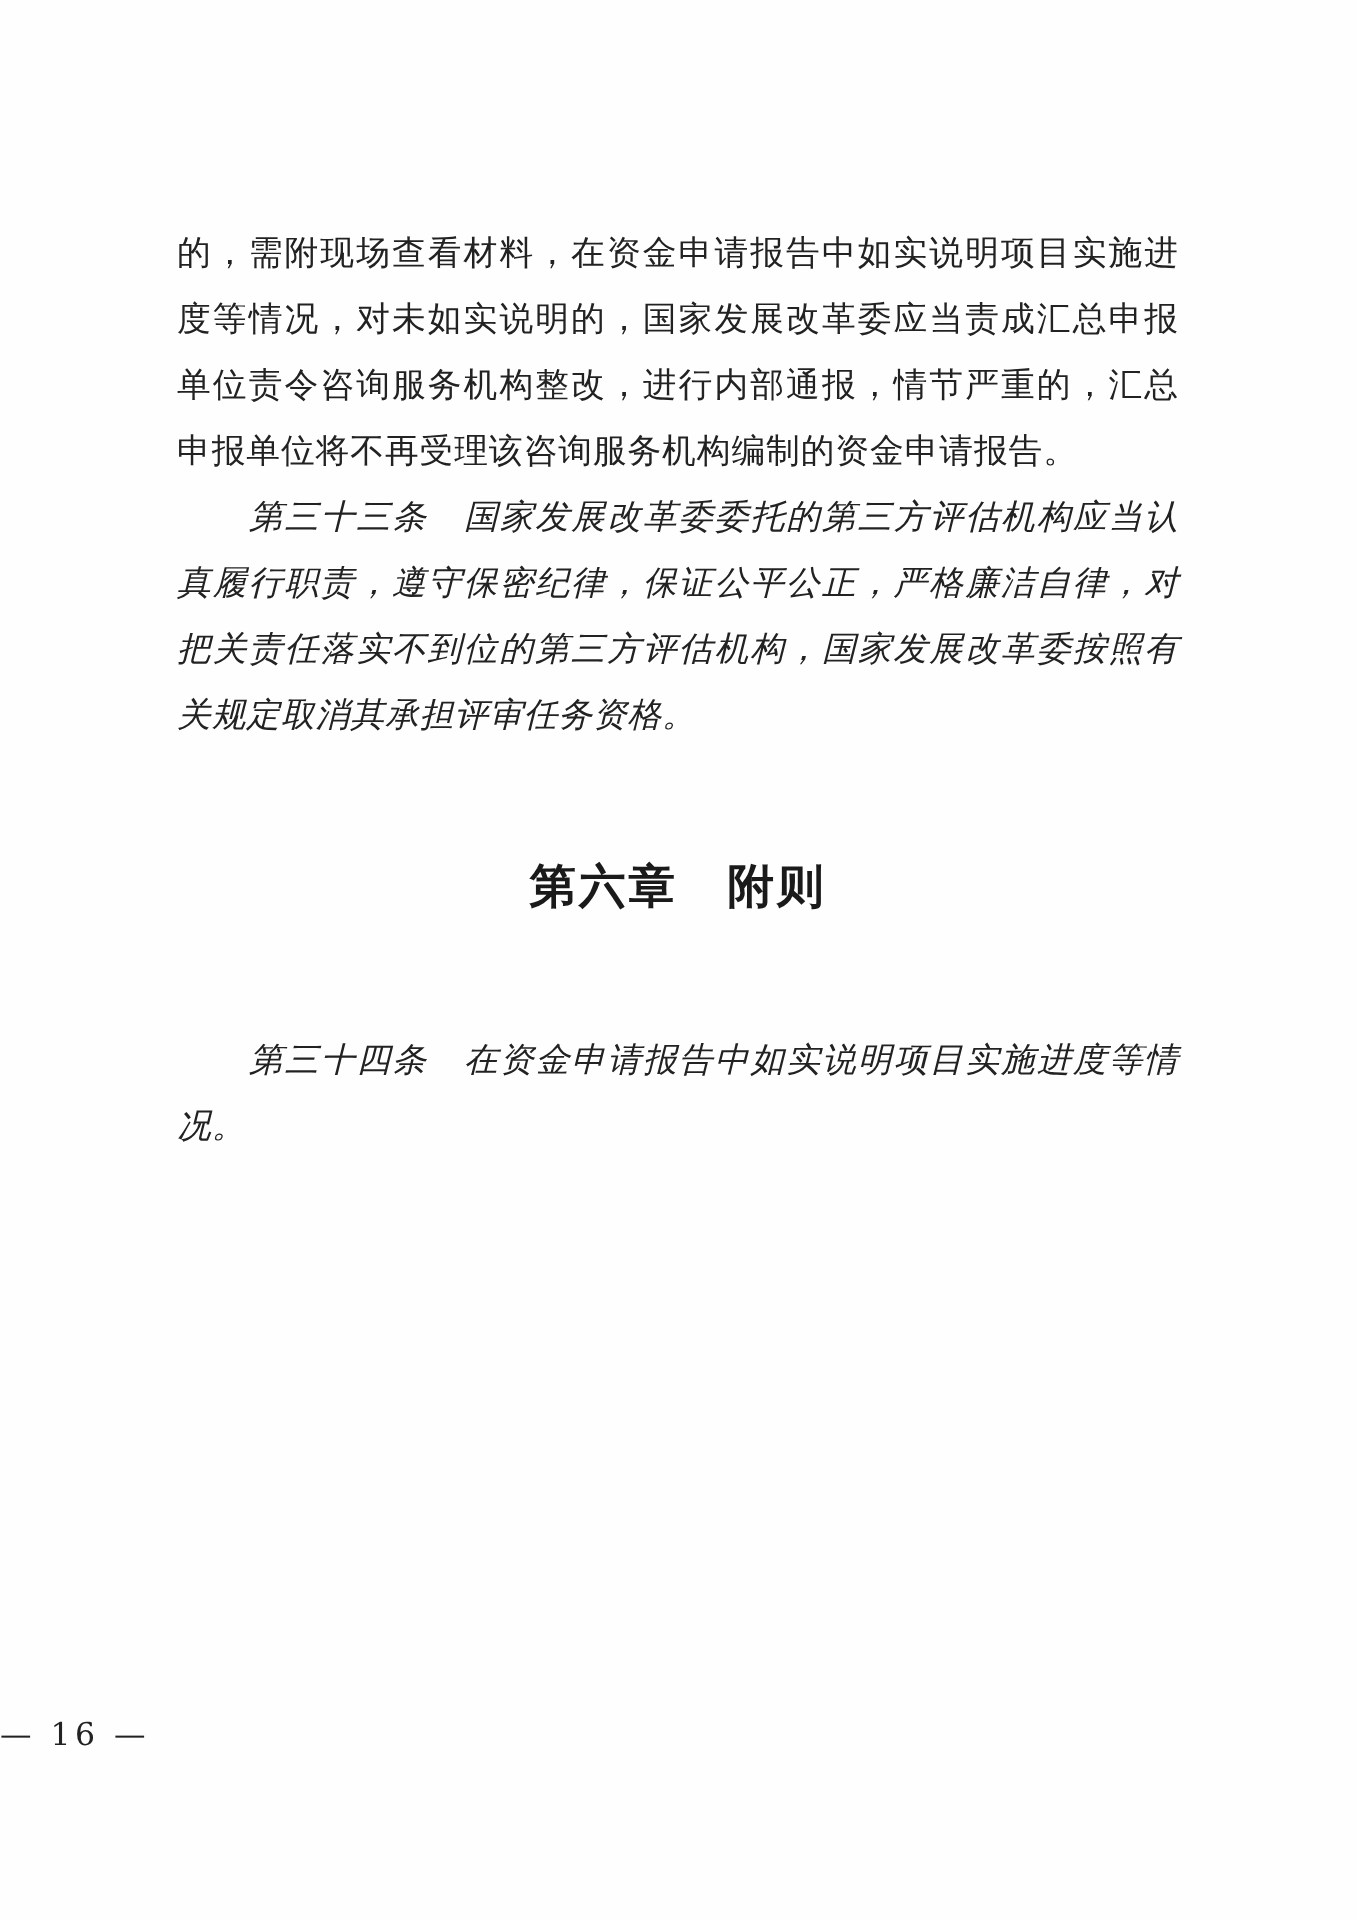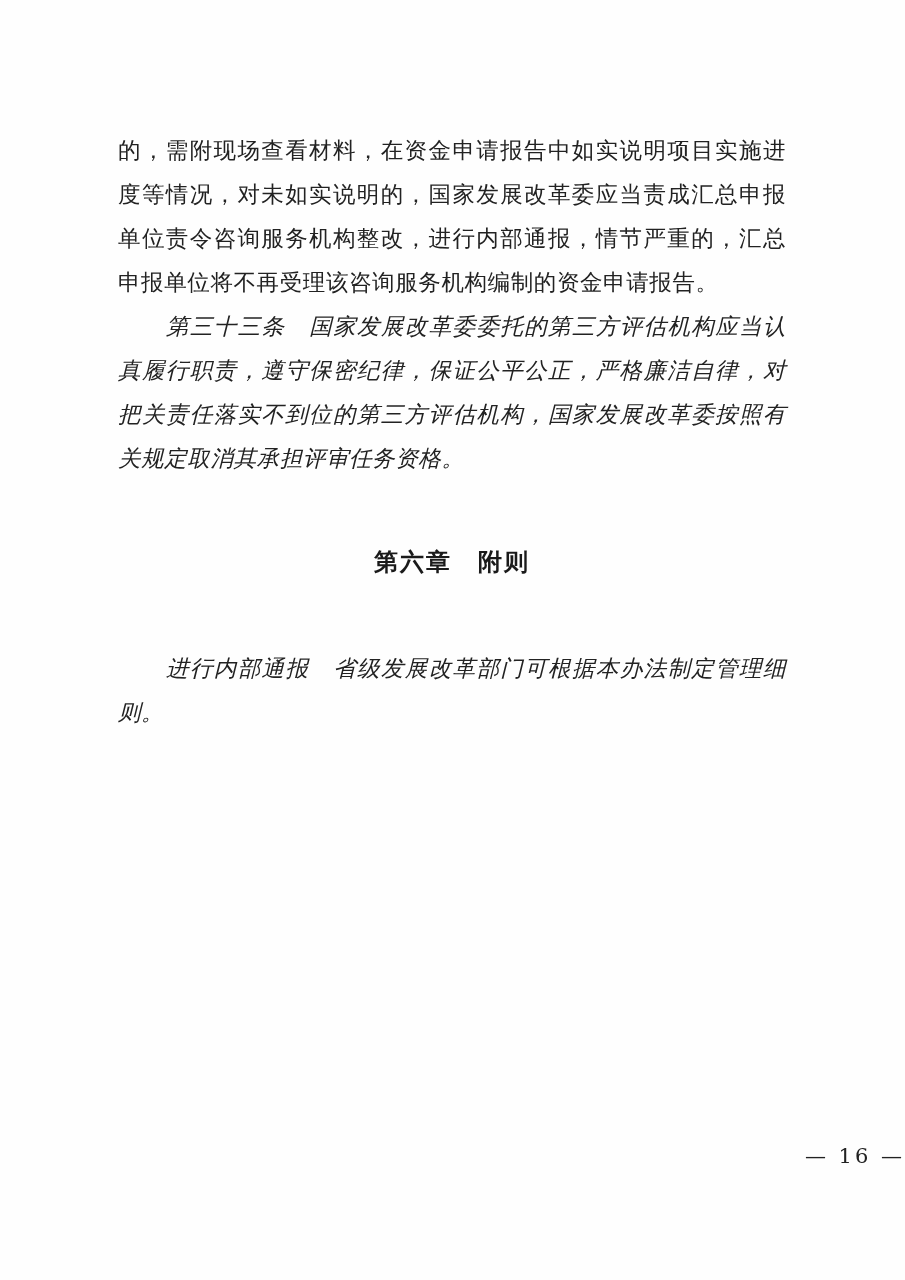--- a/index.html
+++ b/index.html
@@ -26,7 +26,7 @@
   .content {
     position: absolute;
     left: 118px;
-    top: 128px;
+    top: 147px;
     width: 668px;
   }
   p.body-text {

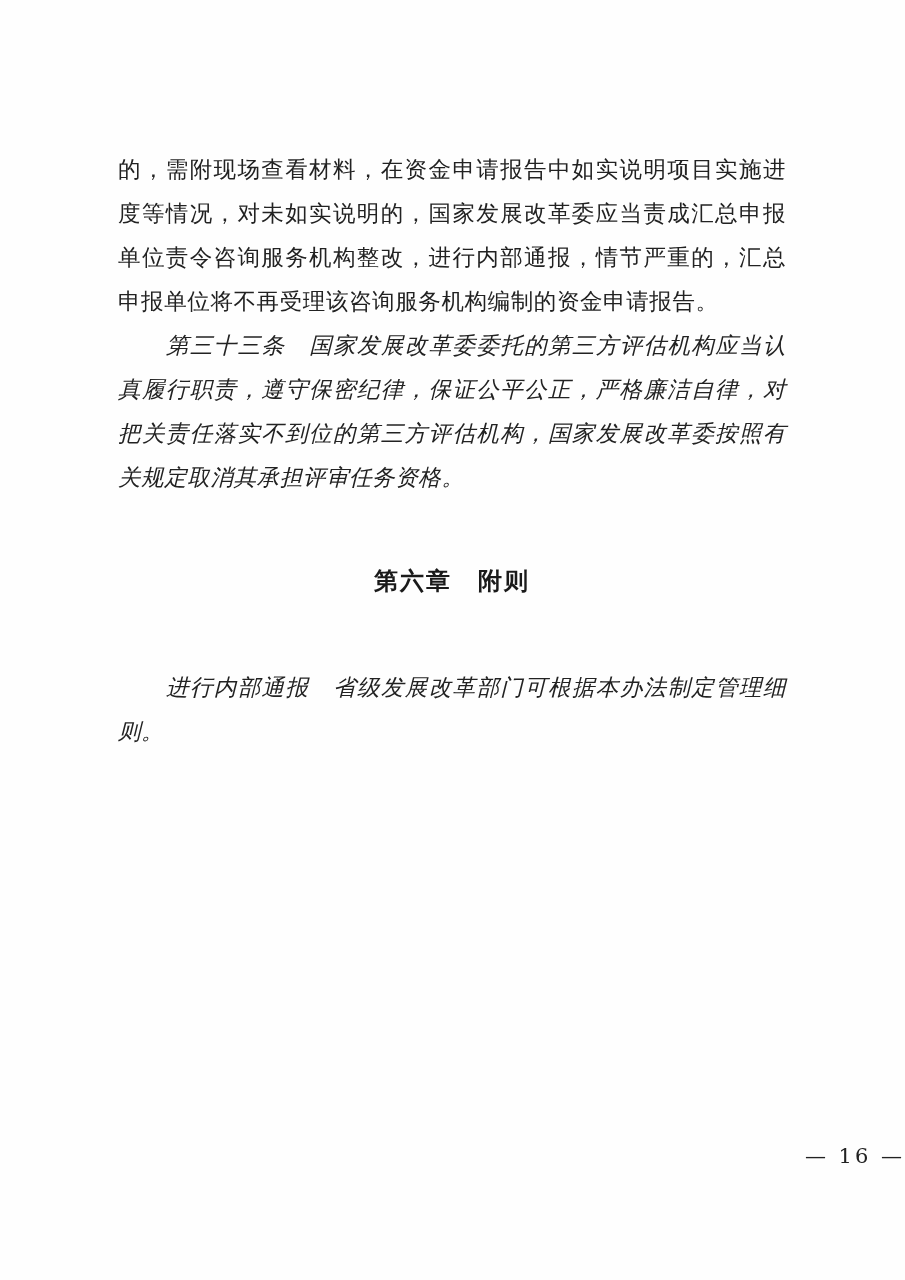--- a/index.html
+++ b/index.html
@@ -43,9 +43,9 @@
     font-style: italic;
   }
   .chapter-title {
-    margin: 0;
+    margin: 10px;
     padding: 0;
-    font-size: 24px;
+    font-size: 31px;
     font-weight: bold;
     text-align: center;
     letter-spacing: 2px;

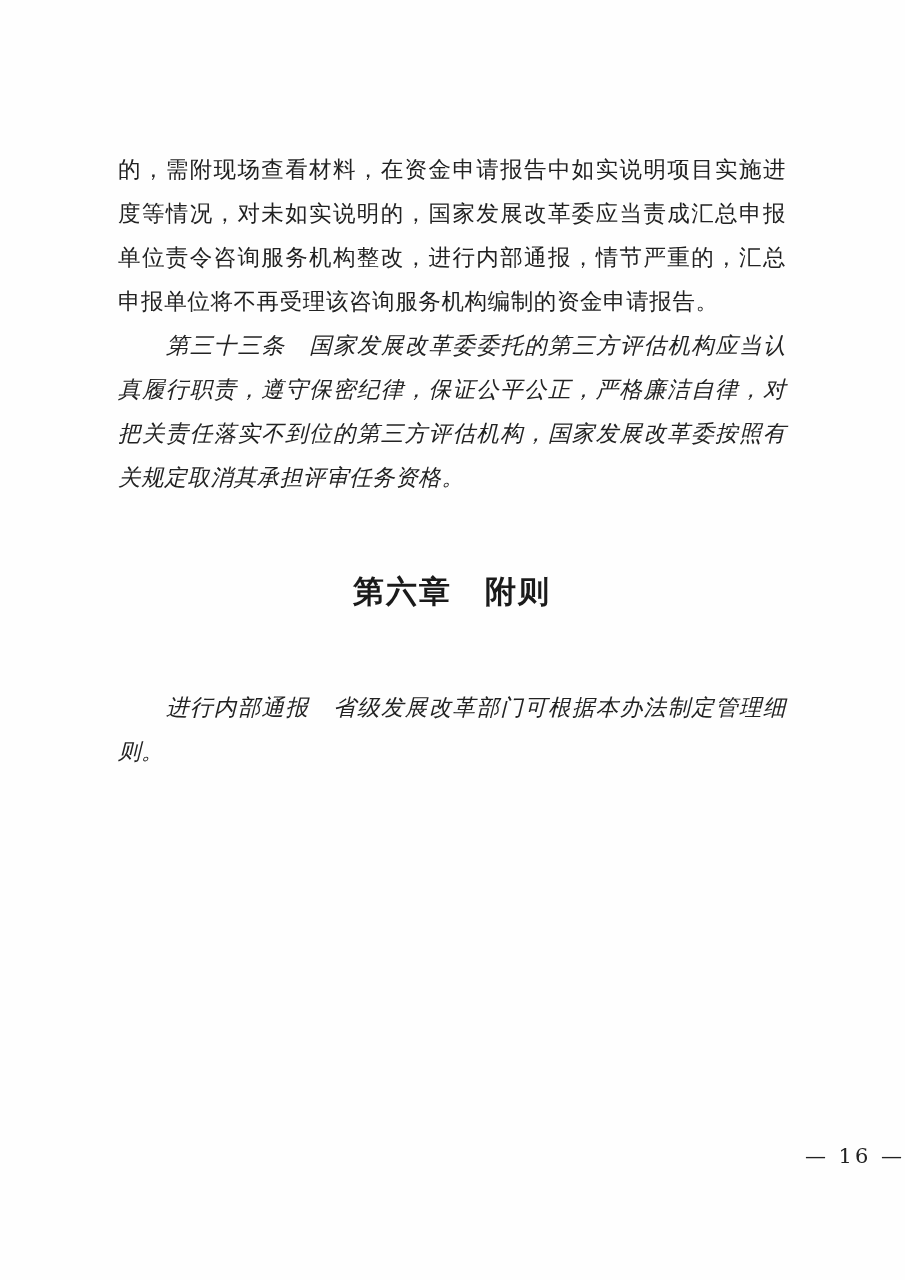--- a/index.html
+++ b/index.html
@@ -81,7 +81,7 @@
 
     <div class="gap-after-chapter"></div>
 
-    <p class="body-text indent">进行内部通报　省级发展改革部门可根据本办法制定管理细则。</p>
+    <p class="body-text indent">第三十四条　在资金申请报告中如实说明项目实施进度等情况。</p>
 
 
 

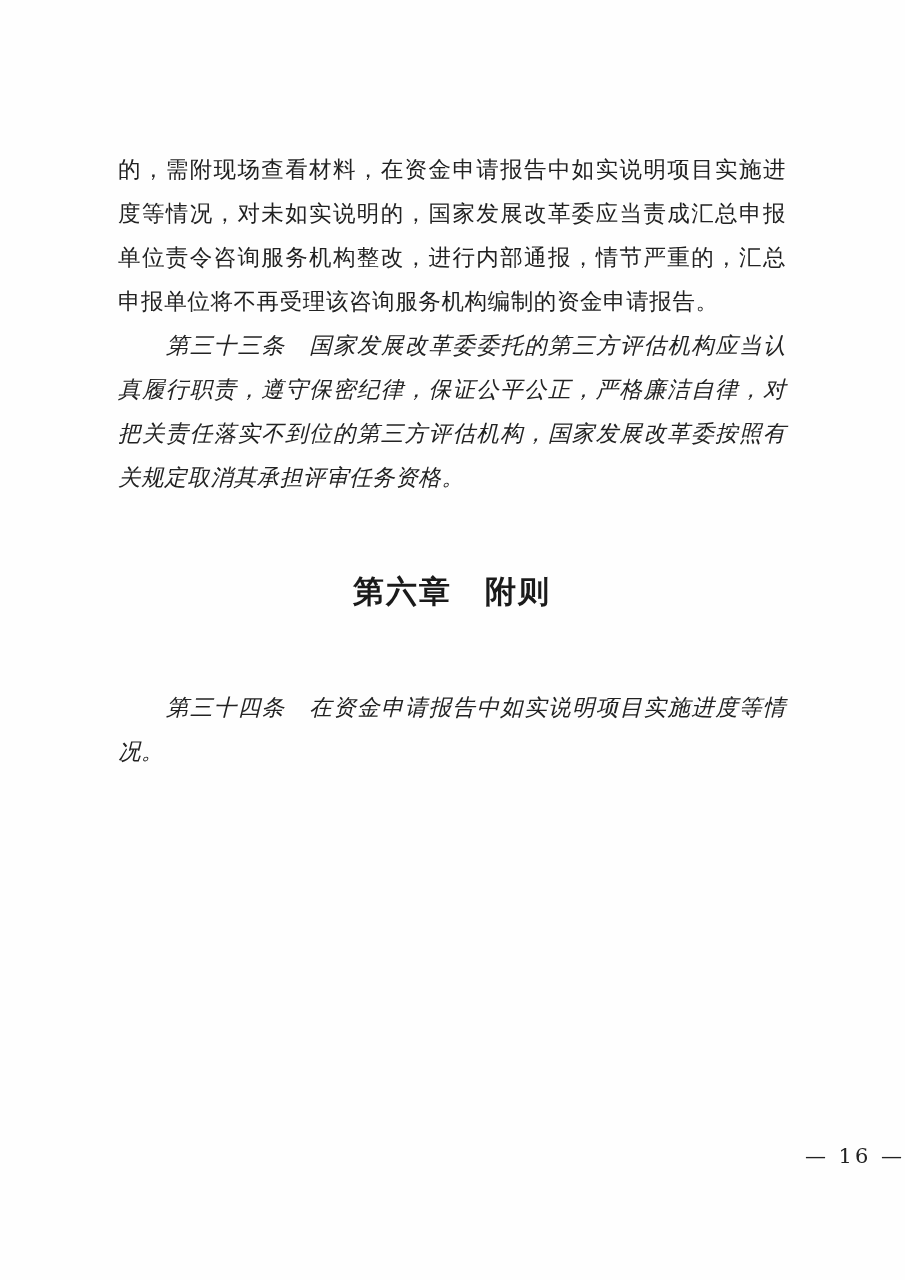--- a/index.html
+++ b/index.html
@@ -59,7 +59,7 @@
     left: 0;
     top: 1144px;
     width: 905px;
-    text-align: right;
+    text-align: left;
     font-size: 21px;
     color: #222222;
     letter-spacing: 3px;

